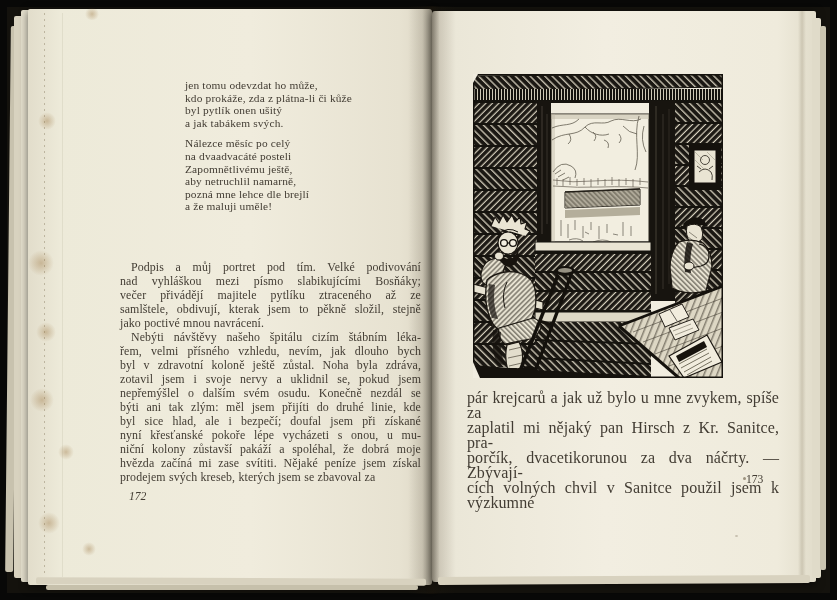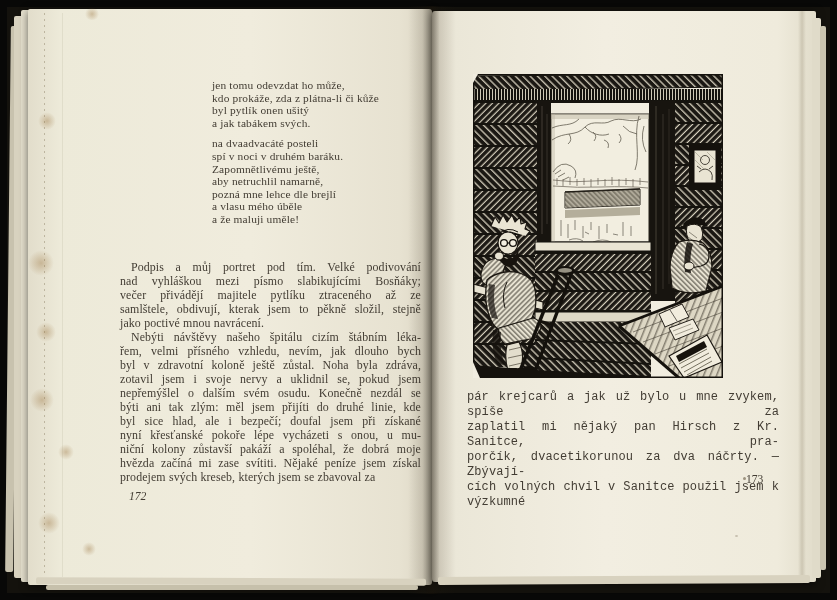--- a/index.html
+++ b/index.html
@@ -25,7 +25,7 @@
   .speck{position:absolute;border-radius:50%;background:rgba(90,75,50,.55);}
 
   .poem{position:absolute;left:157px;top:70px;font-size:11.4px;line-height:12.6px;
-        color:#423c33;letter-spacing:.15px;margin-left:27px;}
+        color:#423c33;letter-spacing:.15px;}
   .stanza + .stanza{margin-top:8px;}
   .prose-block{position:absolute;left:92px;top:251px;width:301px;font-size:11.9px;
         line-height:14px;color:#423c33;}

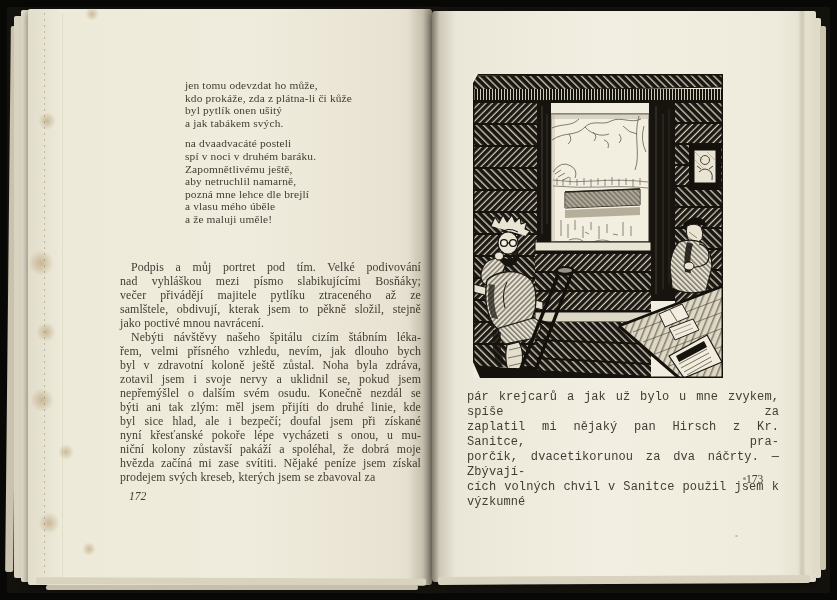--- a/index.html
+++ b/index.html
@@ -60,6 +60,7 @@
           <div class="t-line last-line">a jak tabákem svých.</div>
         </div>
       <div class="stanza">
+          <div class="t-line first-line">Nálezce měsíc po celý</div>
           <div class="t-line">na dvaadvacáté posteli</div>
           <div class="t-line">spí v noci v druhém baráku.</div>
           <div class="t-line">Zapomnětlivému ještě,</div>

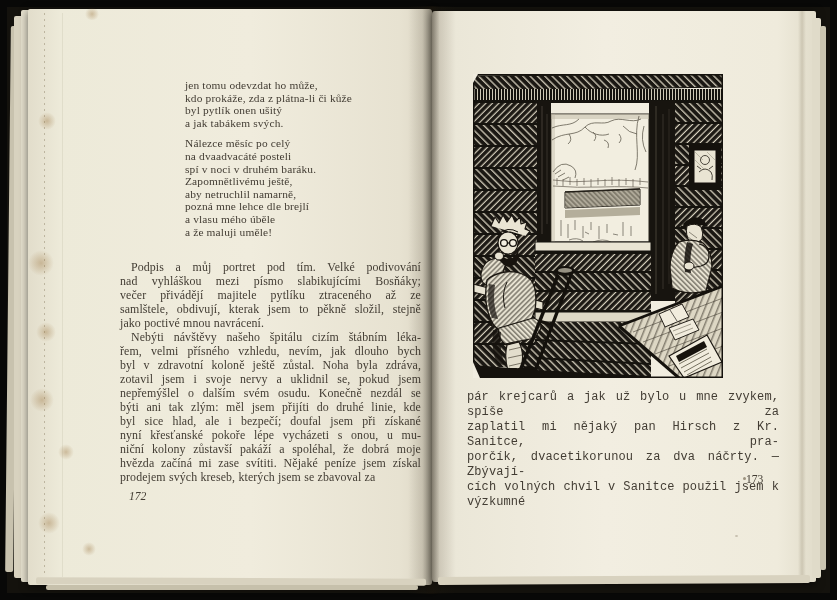--- a/index.html
+++ b/index.html
@@ -62,7 +62,6 @@
       <div class="stanza">
           <div class="t-line first-line">Nálezce měsíc po celý</div>
           <div class="t-line">na dvaadvacáté posteli</div>
-          <div class="t-line">spí v noci v druhém baráku.</div>
           <div class="t-line">Zapomnětlivému ještě,</div>
           <div class="t-line">aby netruchlil namarně,</div>
           <div class="t-line">pozná mne lehce dle brejlí</div>

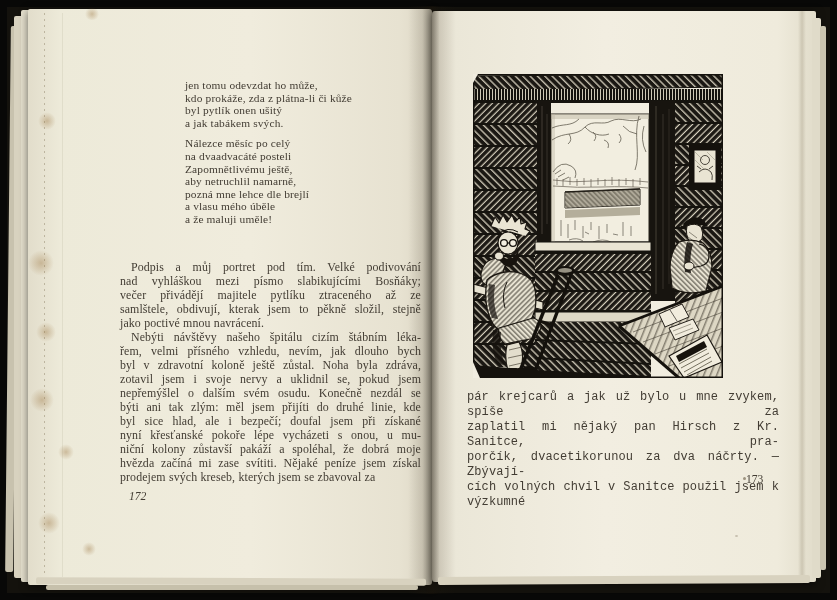--- a/index.html
+++ b/index.html
@@ -65,7 +65,6 @@
           <div class="t-line">Zapomnětlivému ještě,</div>
           <div class="t-line">aby netruchlil namarně,</div>
           <div class="t-line">pozná mne lehce dle brejlí</div>
-          <div class="t-line">a vlasu mého úběle</div>
           <div class="t-line last-line">a že maluji uměle!</div>
         </div>
     </div>

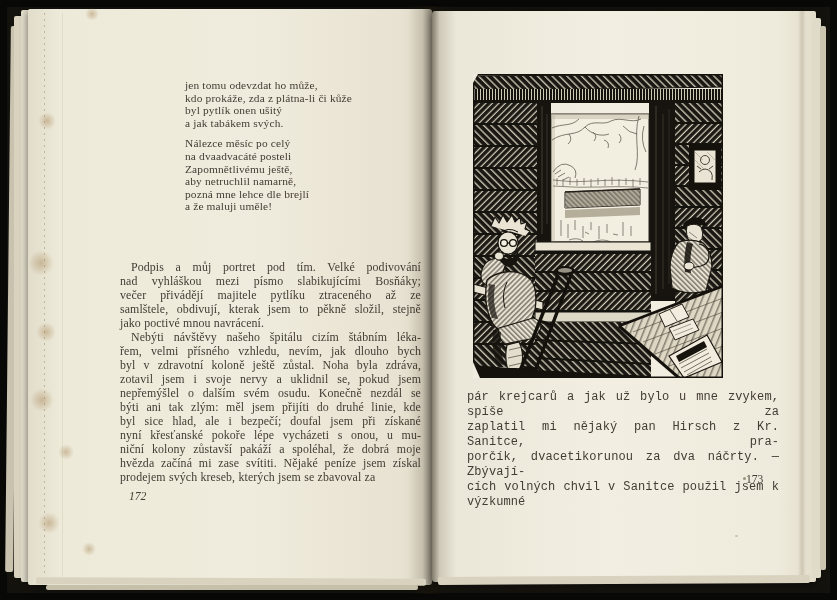--- a/index.html
+++ b/index.html
@@ -32,8 +32,8 @@
   .para .t-line{text-align:justify;text-align-last:justify;letter-spacing:.1px;word-spacing:.2px;}
   .para .t-line.last-line{text-align-last:left;}
   .para.indent .t-line.first-line{text-indent:11px;}
-  .right-para{position:absolute;left:35px;top:379px;width:312px;font-size:12px;
-        line-height:15px;color:#423c33;font-family:Liberation Mono, monospace;}
+  .right-para{position:absolute;left:35px;top:379px;width:312px;font-size:16px;
+        line-height:15px;color:#423c33;}
   .pageno{position:absolute;font-size:11.6px;color:#423c33;}
   .pageno-left{left:101px;top:481px;font-style:italic;}
   .pageno-right{left:314px;top:462px;}

